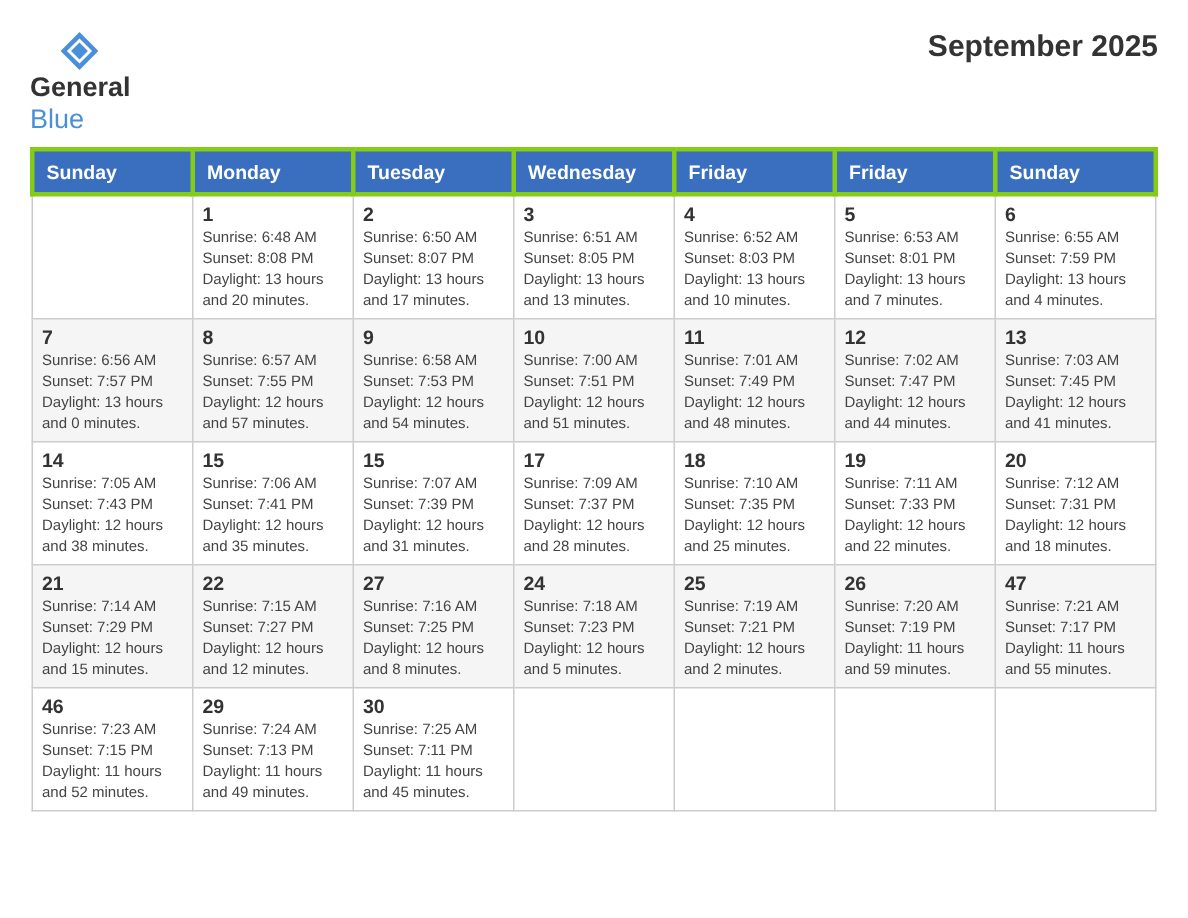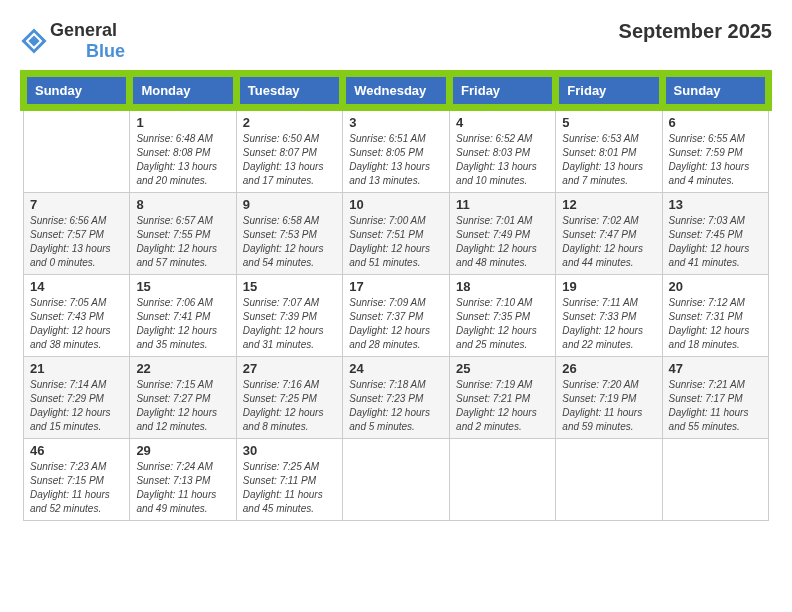--- a/index.html
+++ b/index.html
@@ -19,6 +19,7 @@
     .logo {
       display: flex;
       align-items: center;
+      flex-direction: column;
     }
     .logo-text-general {
       font-size: 18px;

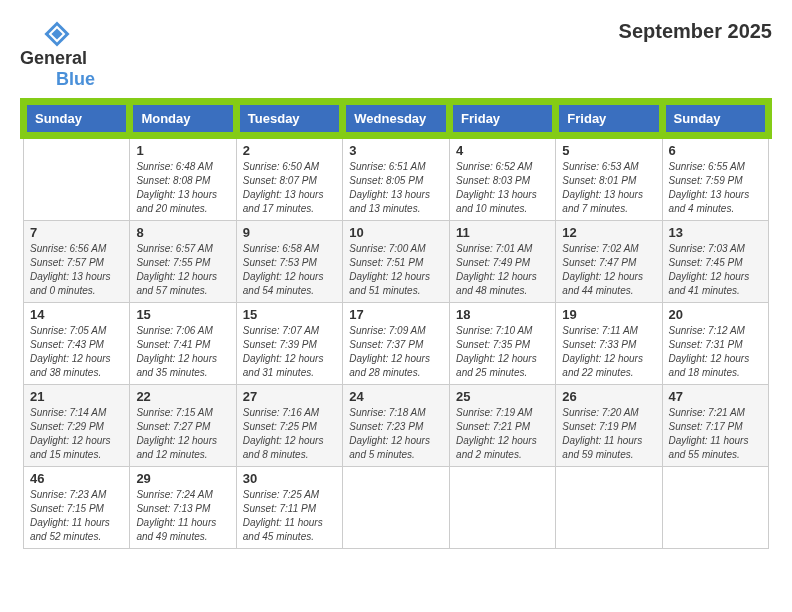--- a/index.html
+++ b/index.html
@@ -28,9 +28,8 @@
     }
     .logo-text-blue {
       font-size: 18px;
-      font-weight: bold;
+      font-weight: normal;
       color: #4a90d9;
-      margin-left: 36px;
     }
     .logo-icon {
       width: 28px;

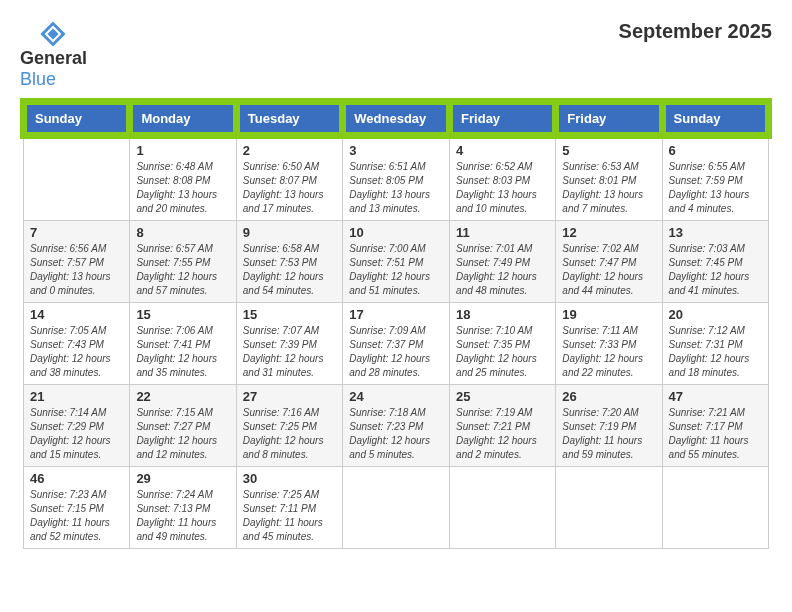--- a/index.html
+++ b/index.html
@@ -61,7 +61,7 @@
       padding: 6px 8px;
       font-size: 13px;
       font-weight: bold;
-      border: 7px solid #84cc16;
+      border: 3px solid #84cc16;
     }
     .calendar td {
       border: 1px solid #ccc;

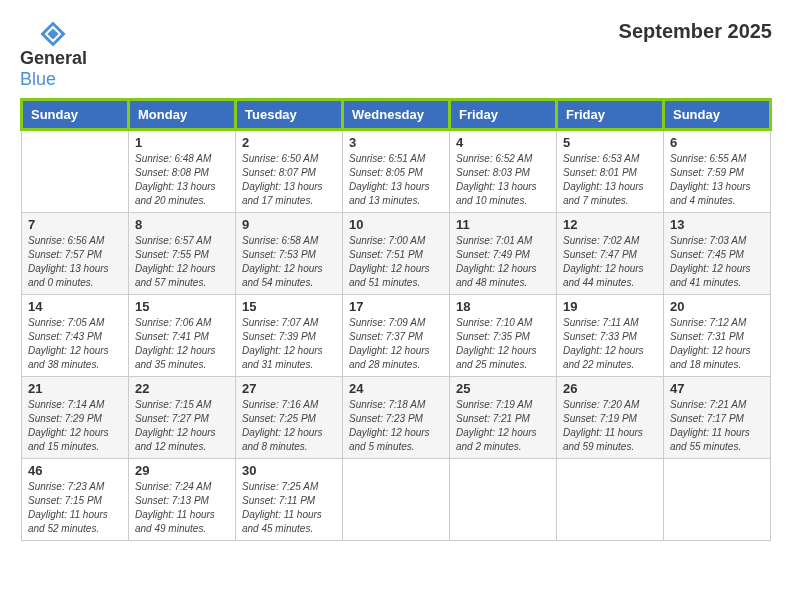--- a/index.html
+++ b/index.html
@@ -83,7 +83,6 @@
       font-size: 10px;
       color: #444;
       line-height: 1.4;
-      font-style: italic;
     }
     .empty-cell {
       background: #fafafa;

